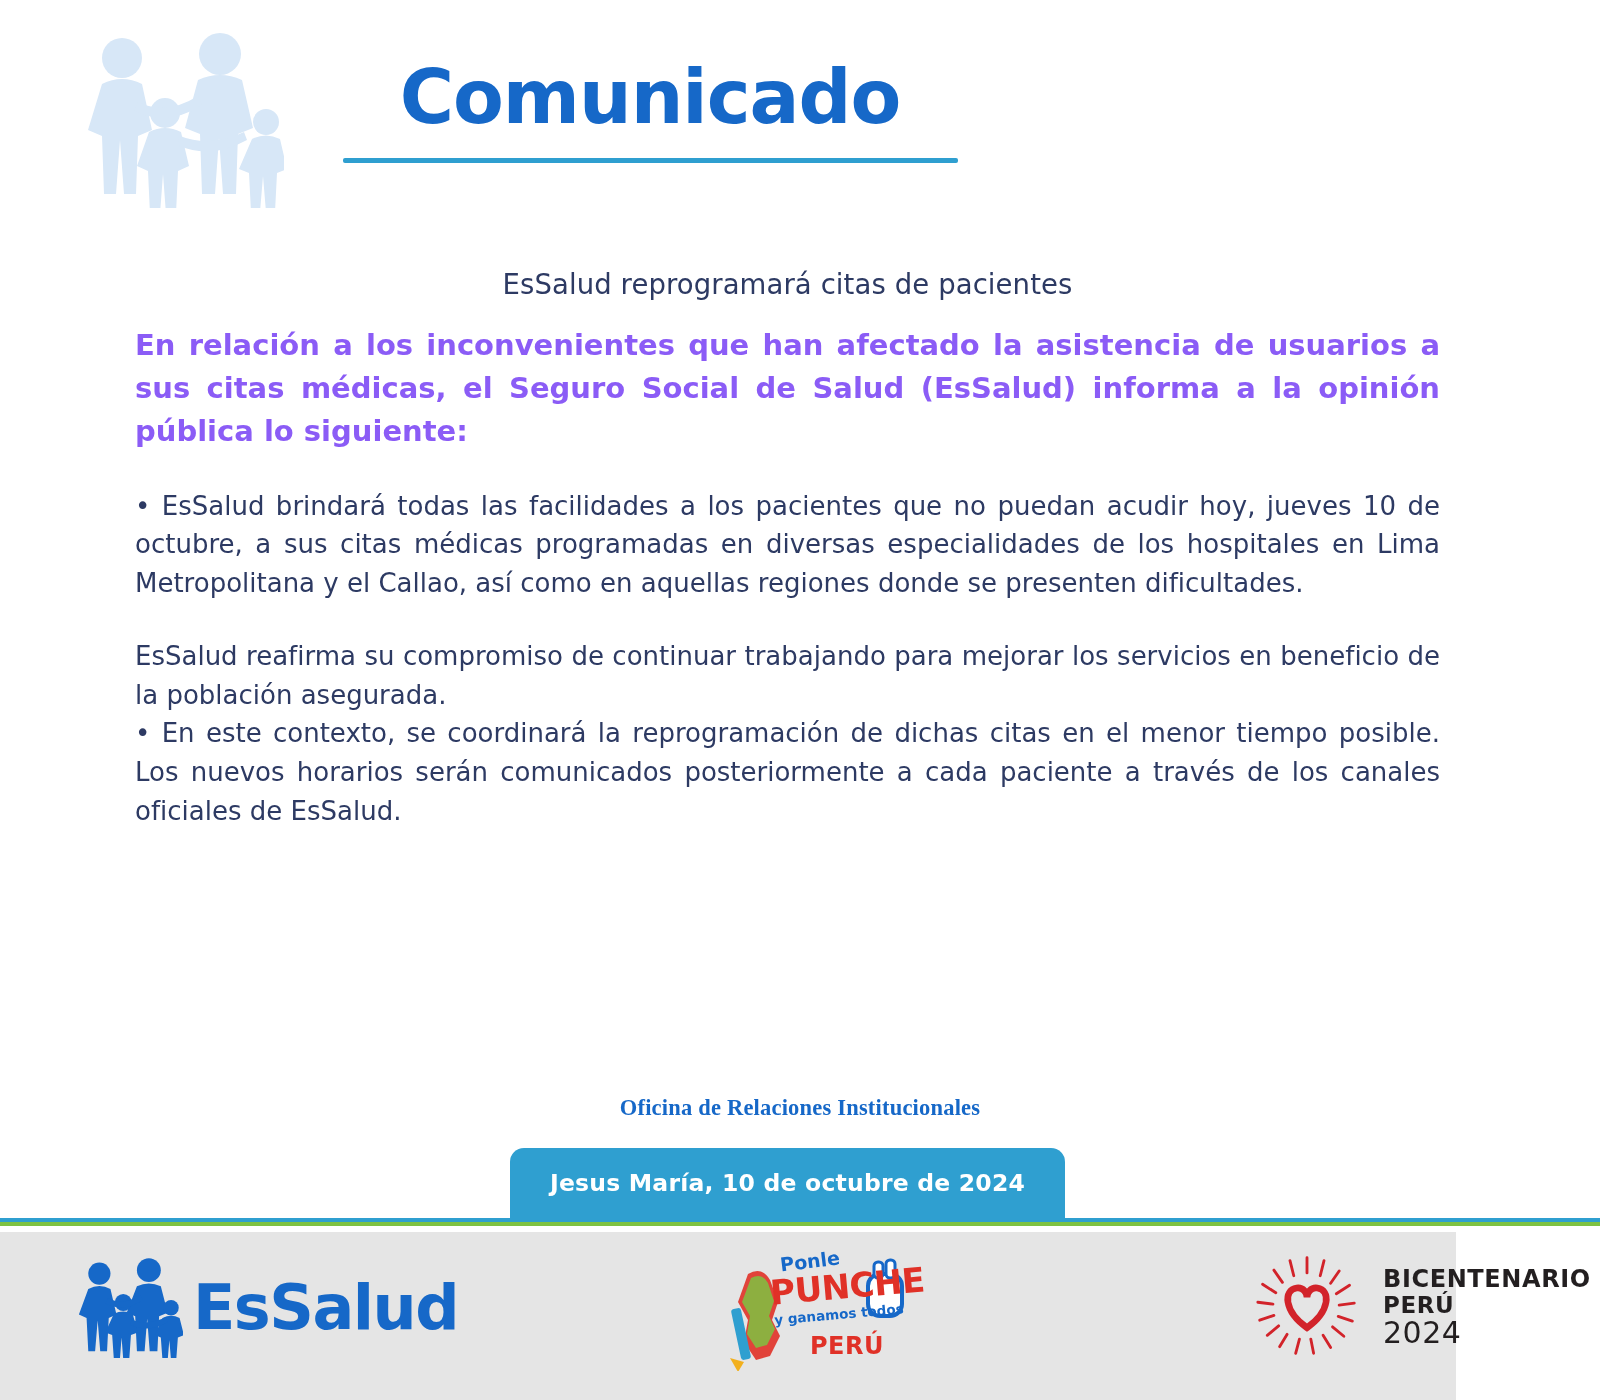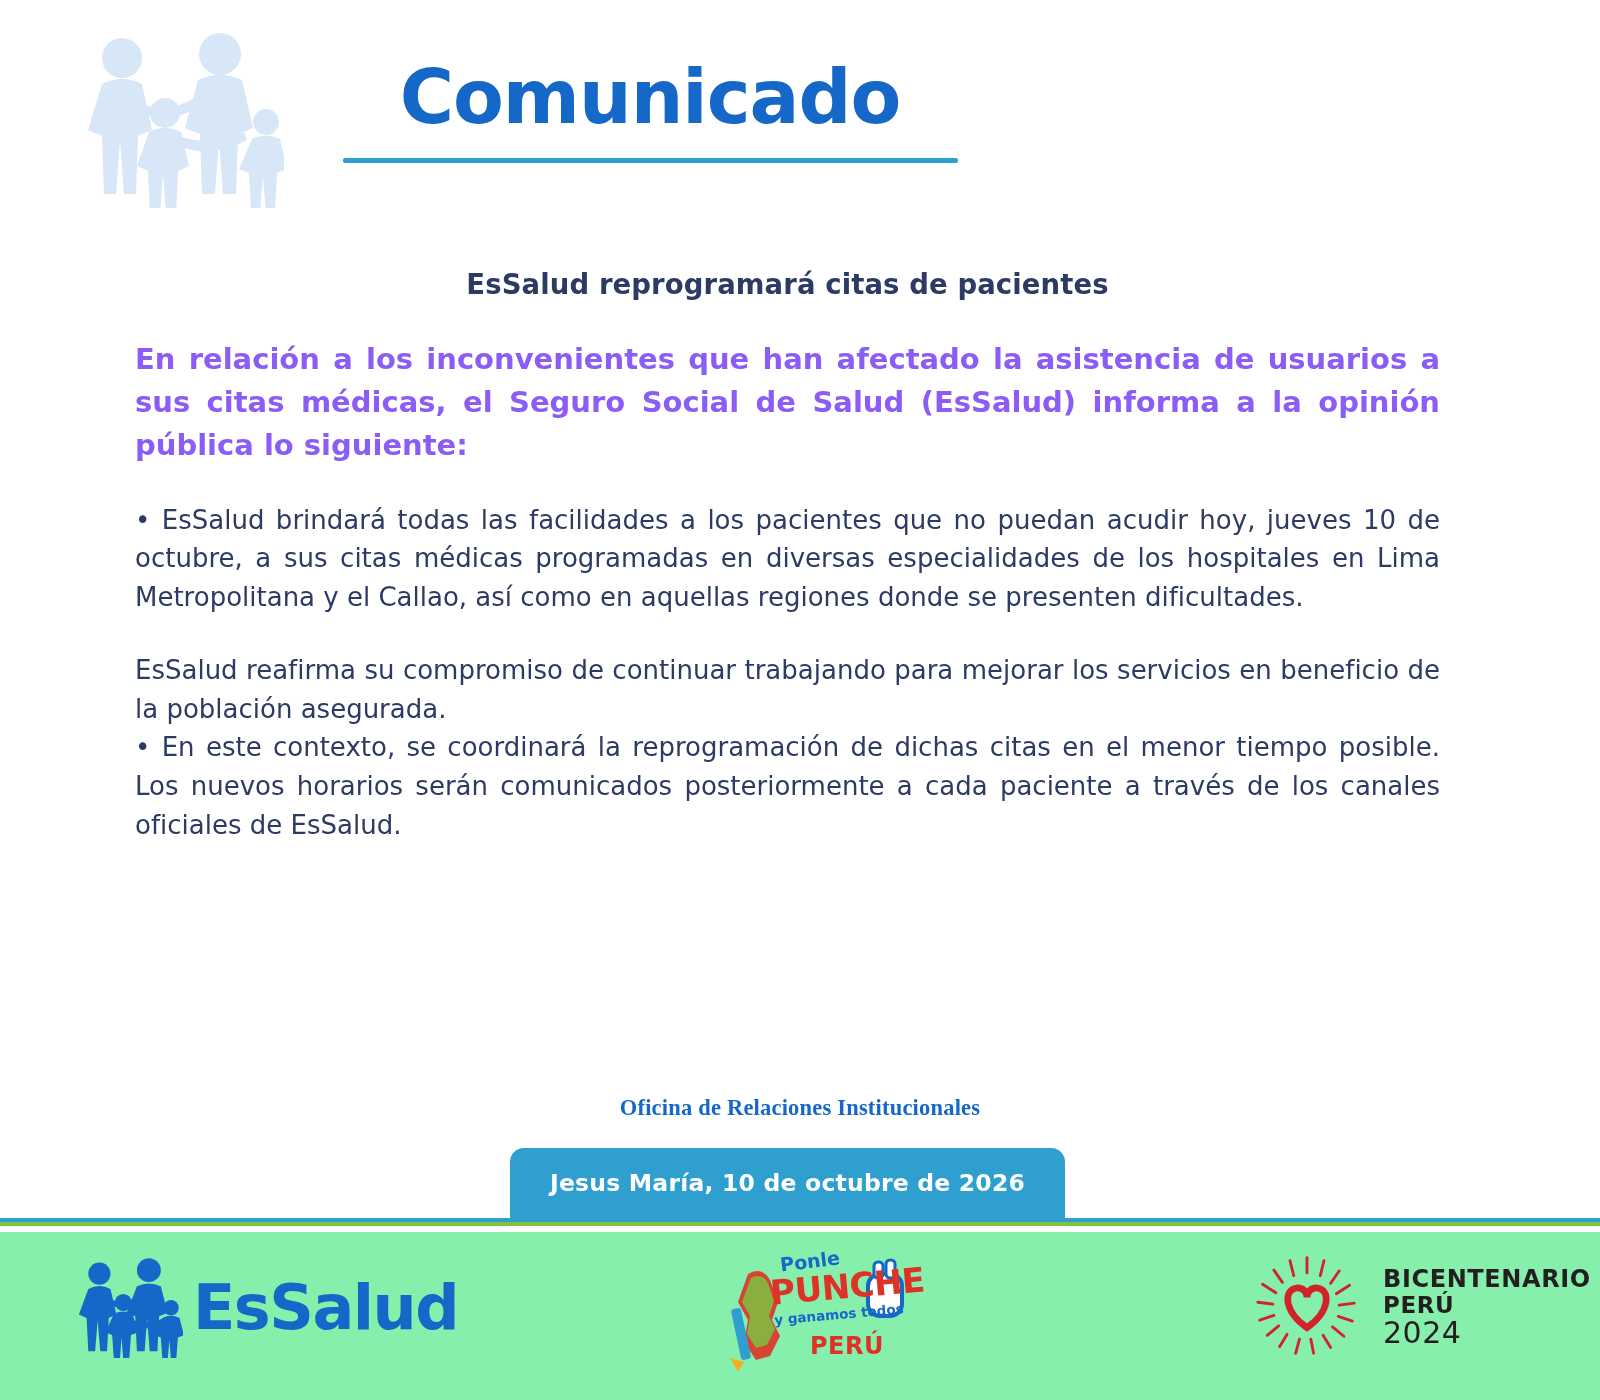--- a/index.html
+++ b/index.html
@@ -67,9 +67,9 @@
   .subtitle {
     text-align: center;
     font-size: 27.5px;
-    font-weight: bold;
+    font-weight: normal;
     color: #2d3a63;
-    margin: 0 0 38px 0;
+    margin: 0 0 24px 0;
     letter-spacing: 0.1px;
   }
   .lead {

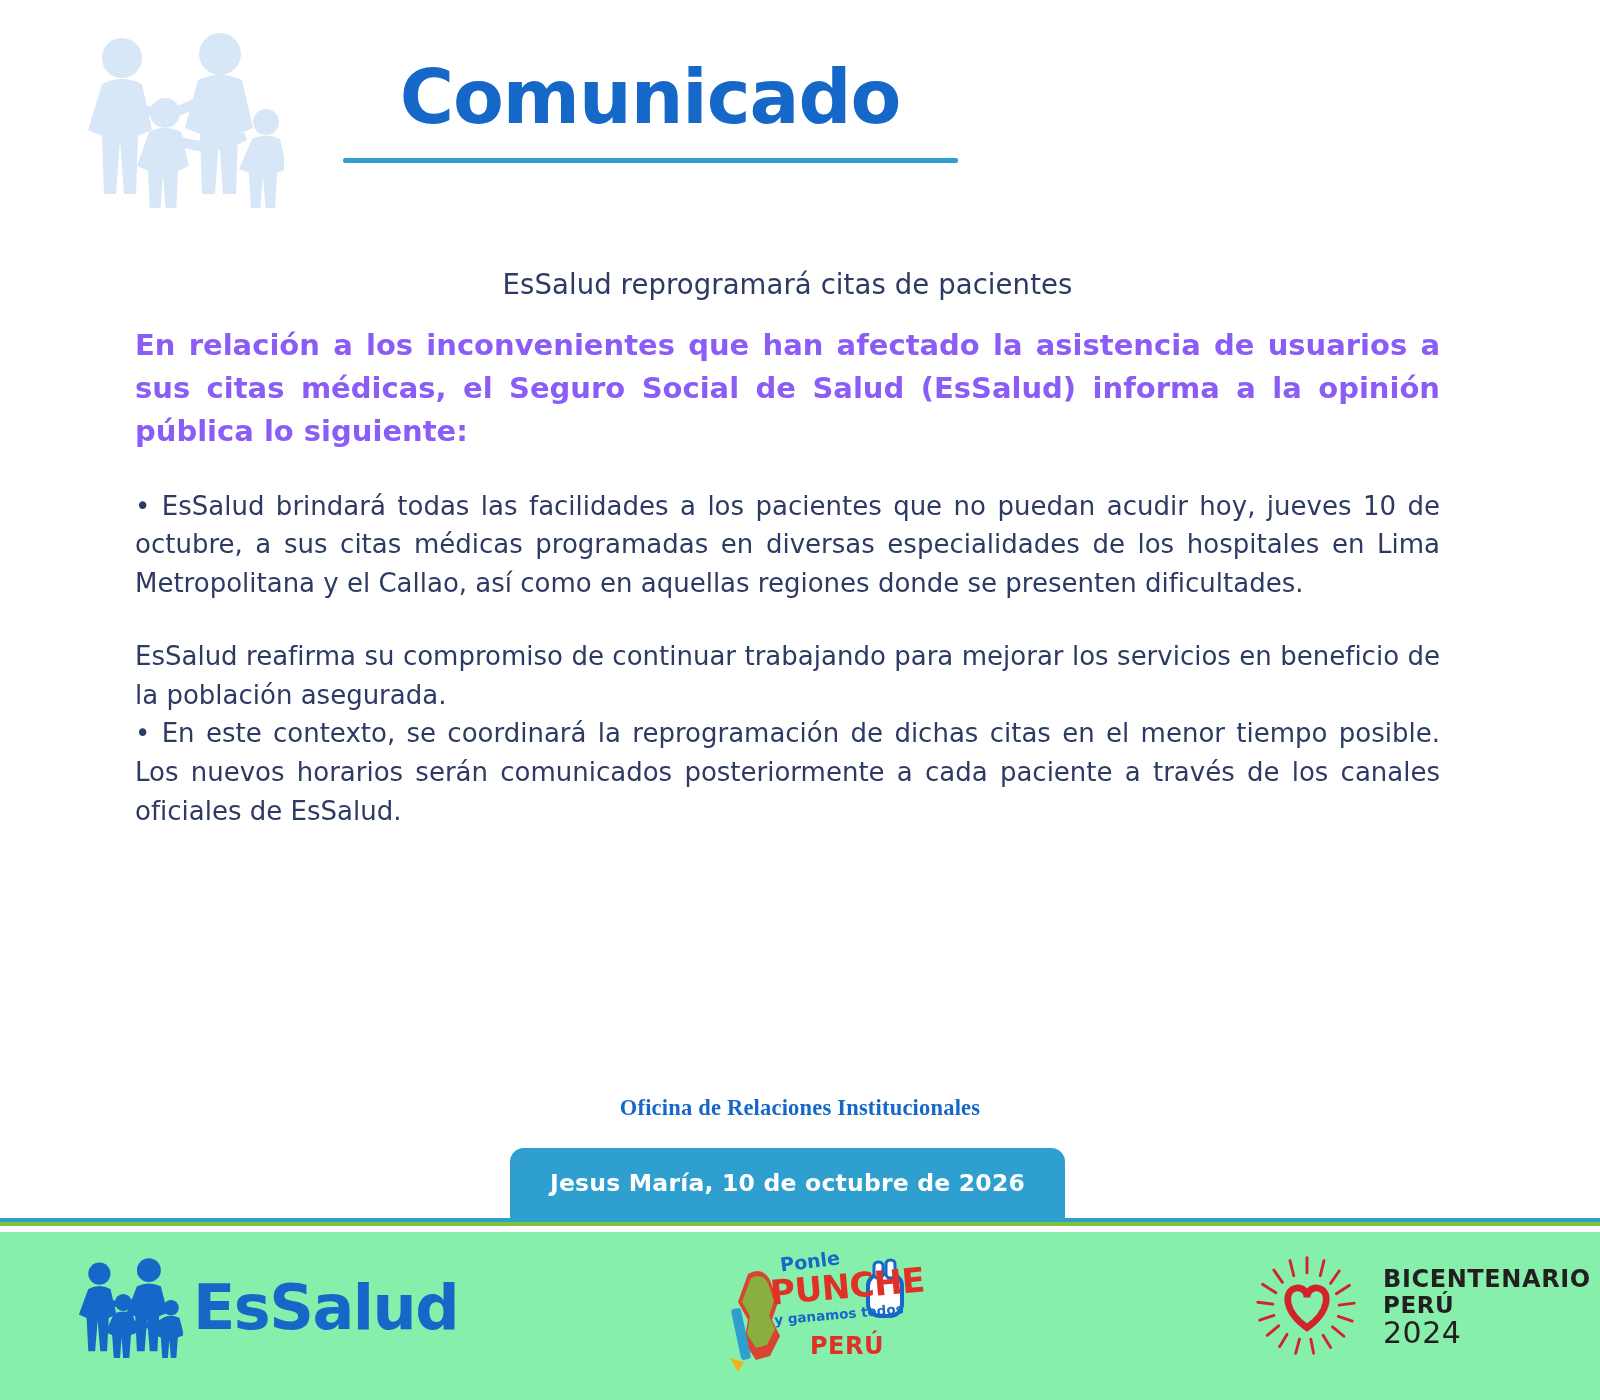--- a/index.html
+++ b/index.html
@@ -272,7 +272,7 @@
   </div>
 
   <div class="datebar">
-    <span class="datebar-text">Jesus María, 10 de octubre de 2026</span>
+    <span class="datebar-text">Jesus María, 10 de octubre de 2024</span>
   </div>
 
   <div class="footer-rule"></div>

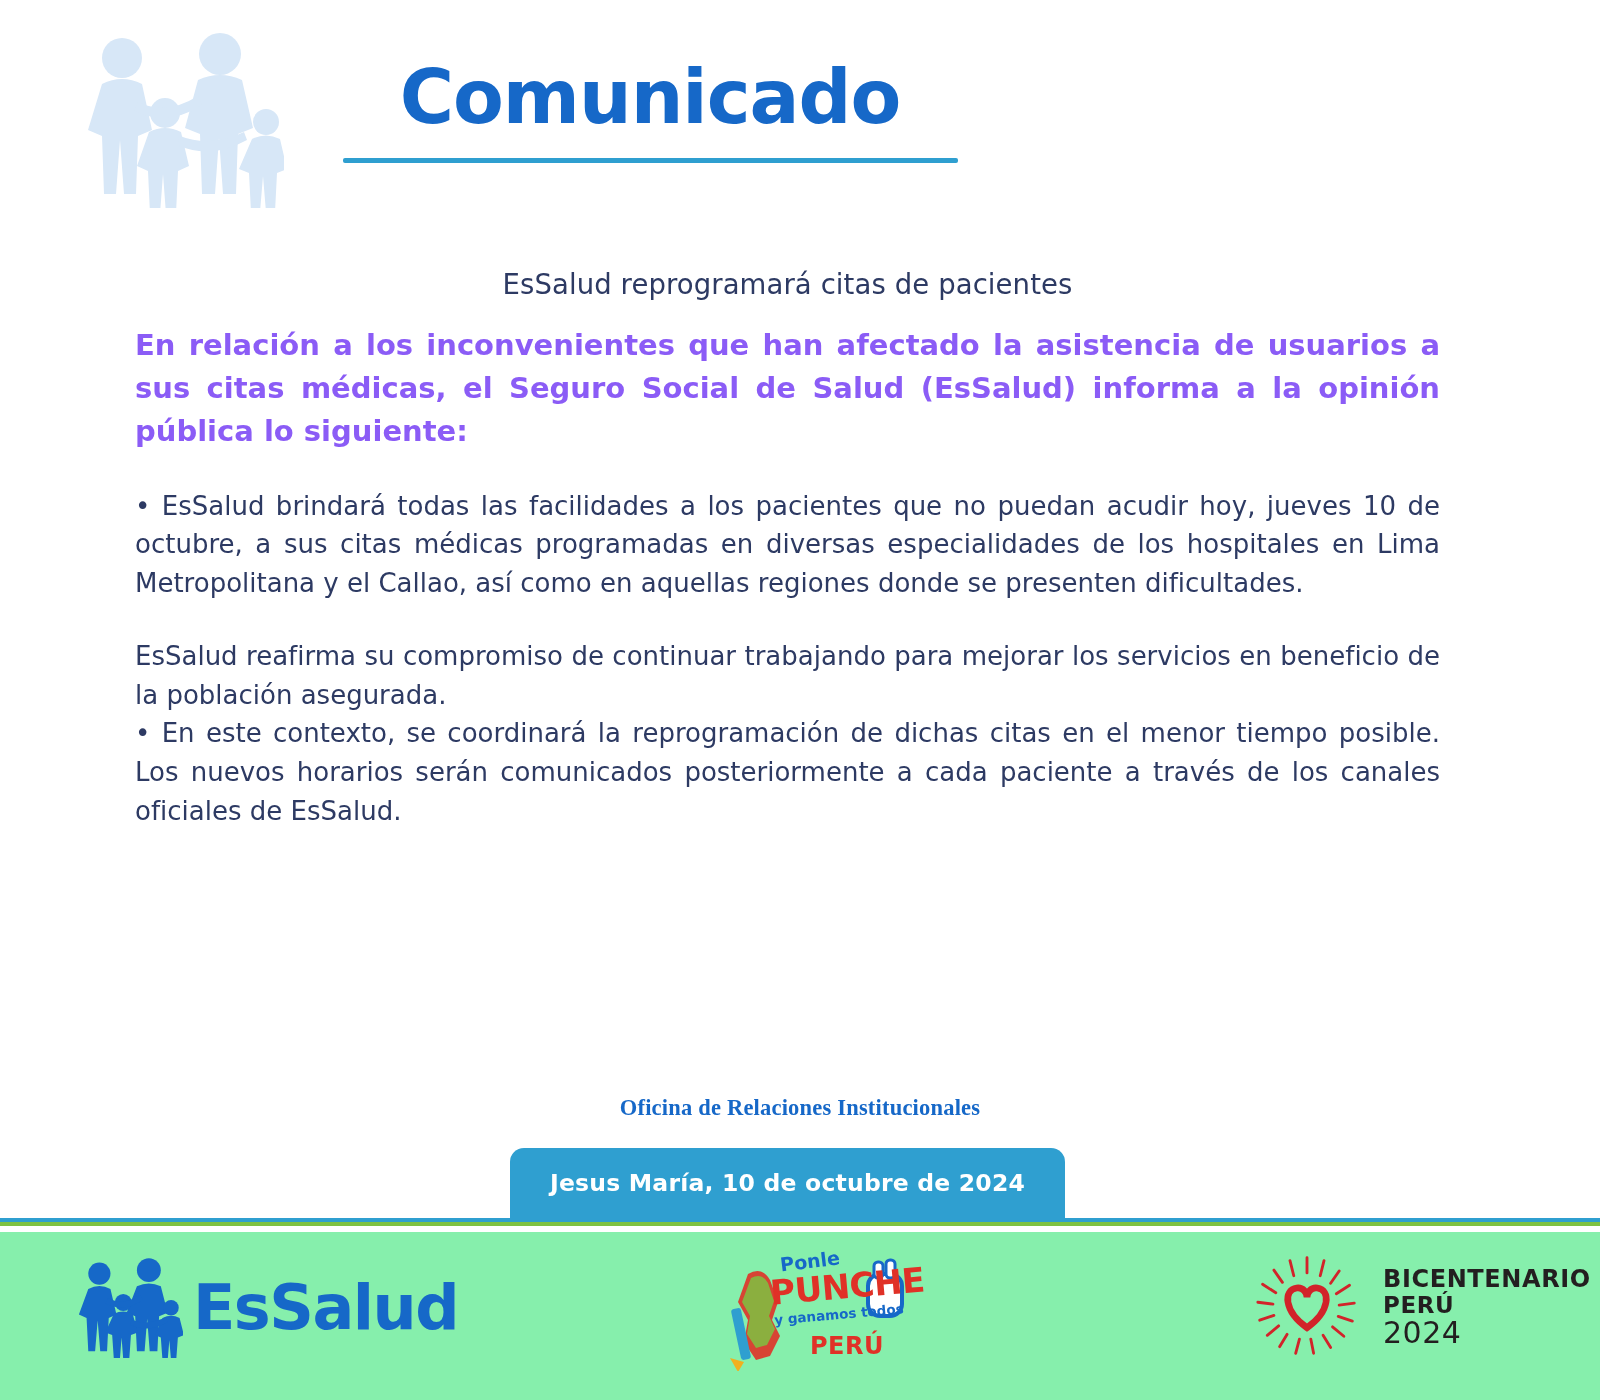--- a/index.html
+++ b/index.html
@@ -144,9 +144,9 @@
     position: absolute;
     top: 1232px;
     left: 0;
-    width: 1600px;
+    width: 1456px;
     height: 168px;
-    background: #86efac;
+    background: #e5e5e5;
     display: flex;
     align-items: center;
   }

